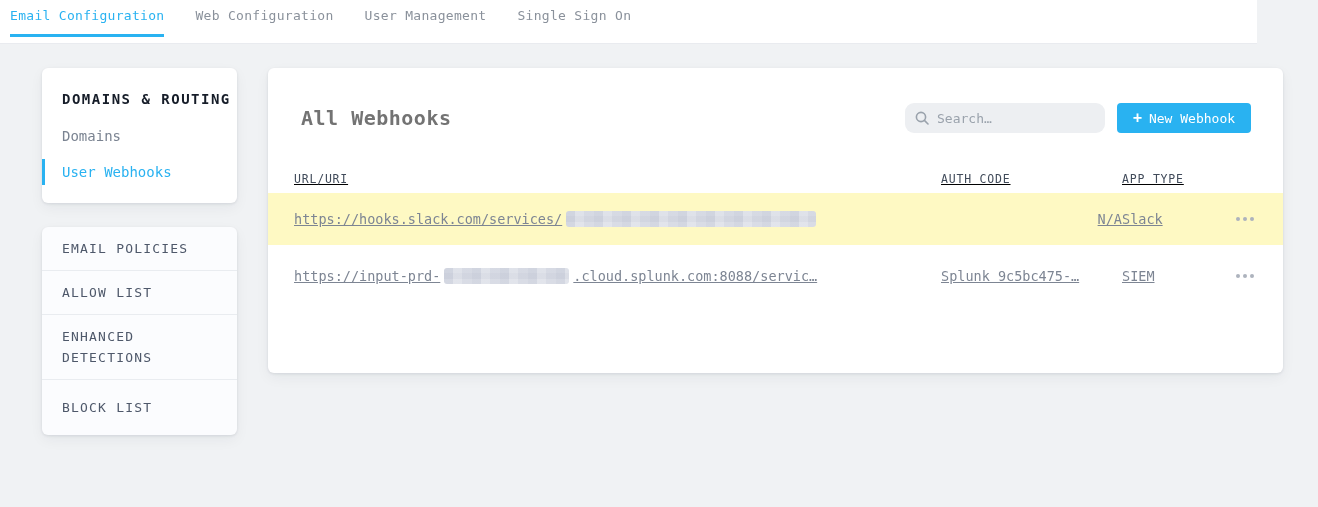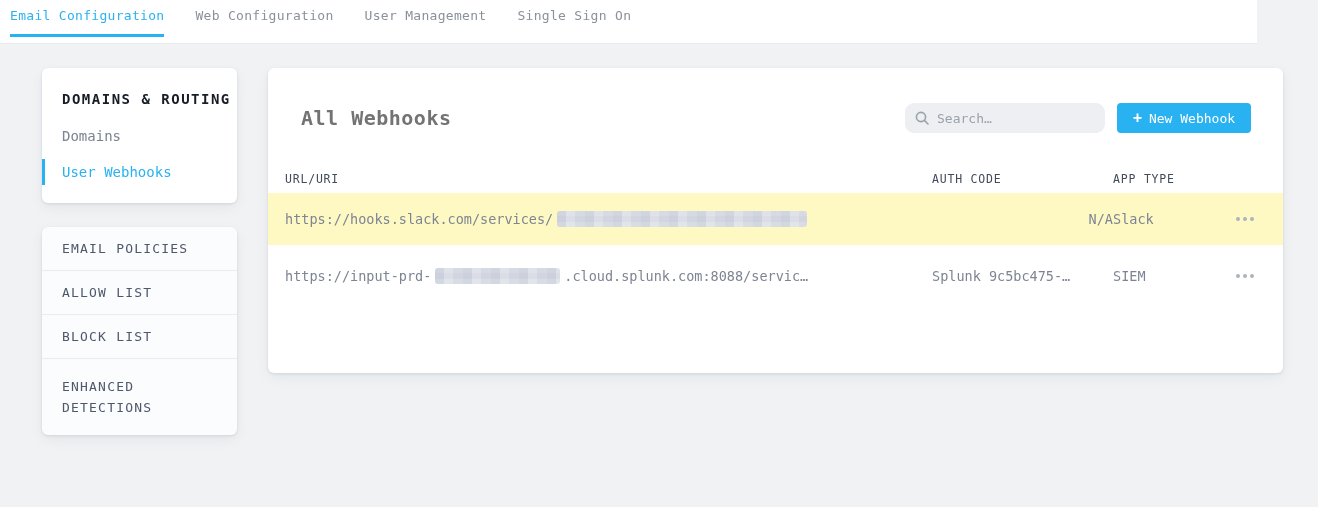--- a/index.html
+++ b/index.html
@@ -84,7 +84,7 @@
   .table { position:absolute; left:0; top:97px; width:1015px; }
   .t-row {
     display:grid; grid-template-columns:647px 181px 1fr;
-    padding:0 27px 0 17px; align-items:center;
+    padding:0 27px 0 26px; align-items:center;text-decoration:underline;
   }
   .t-head { height:28px; }
   .t-head .th {

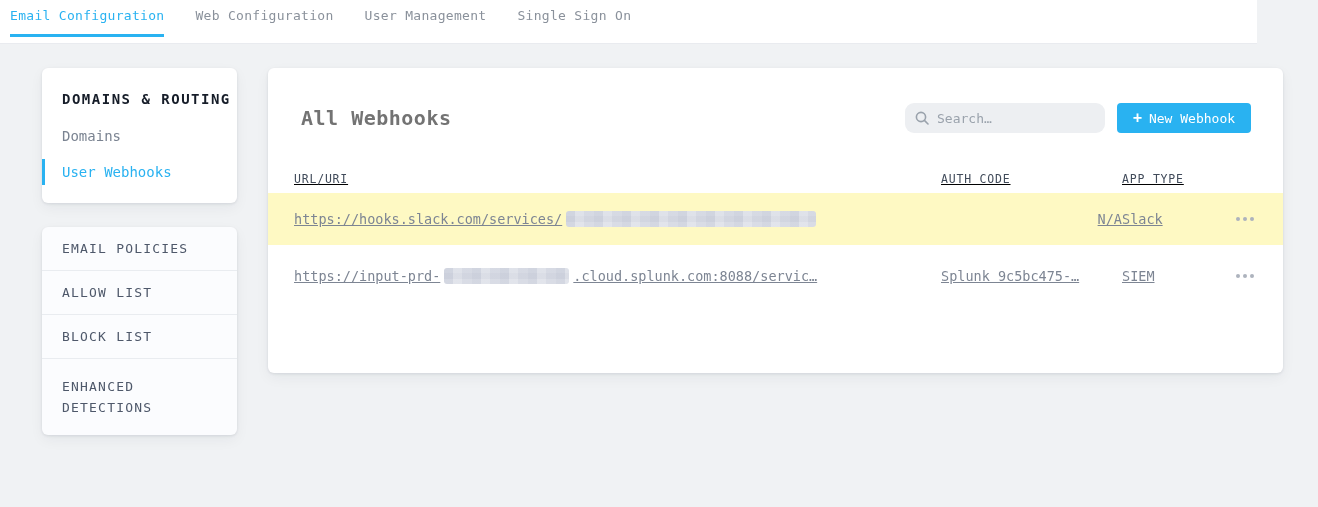--- a/index.html
+++ b/index.html
@@ -132,8 +132,8 @@
 <aside class="card section-card">
   <div class="section-item">EMAIL POLICIES</div>
   <div class="section-item">ALLOW LIST</div>
+  <div class="section-item">ENHANCED DETECTIONS</div>
   <div class="section-item">BLOCK LIST</div>
-  <div class="section-item">ENHANCED DETECTIONS</div>
 </aside>
 
 <main class="panel">

